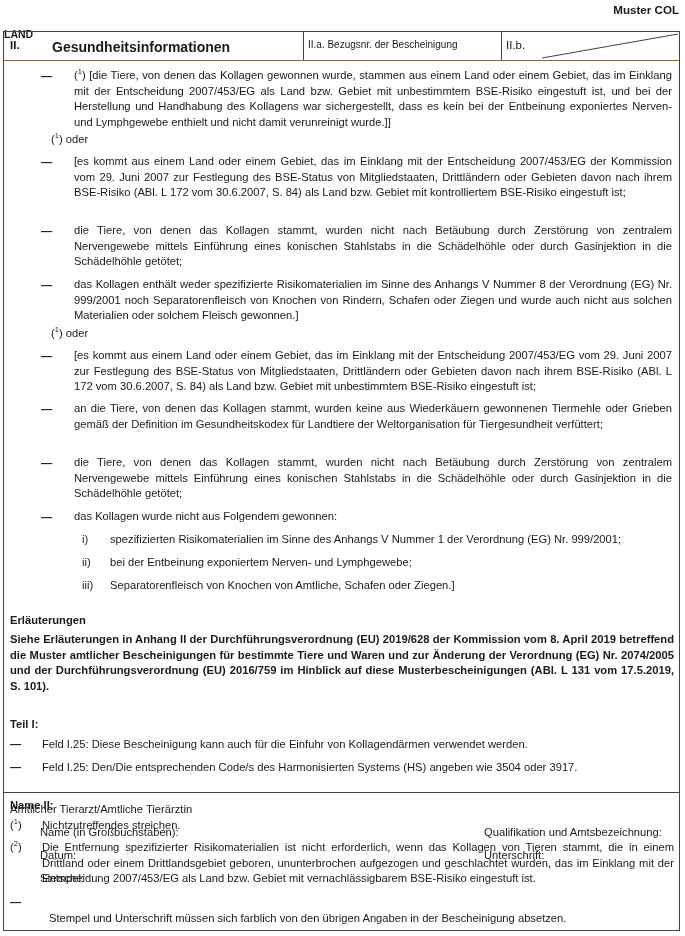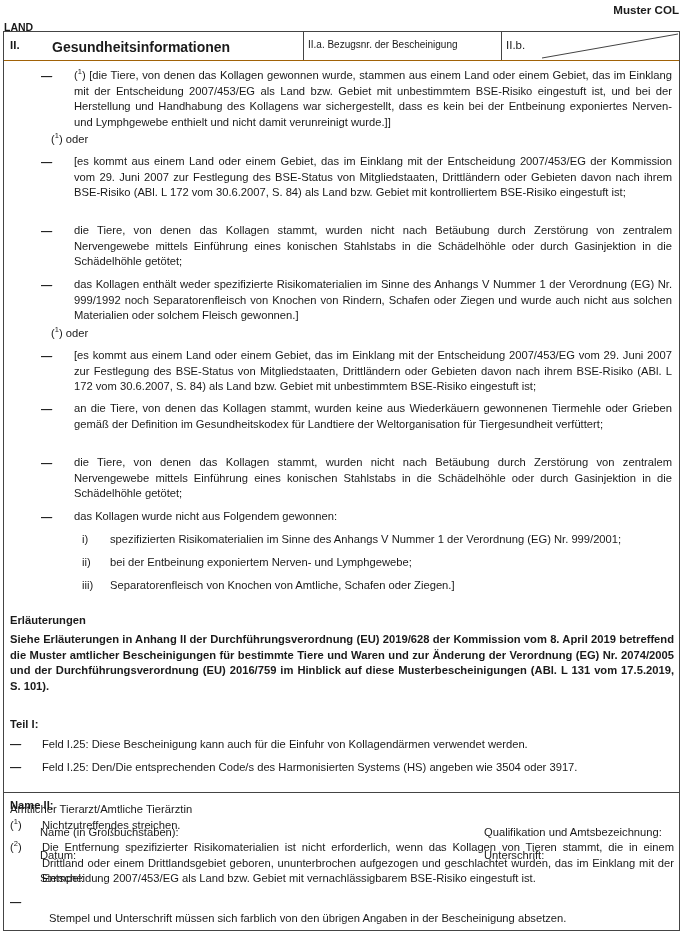--- a/index.html
+++ b/index.html
@@ -6,7 +6,7 @@
   body { width:685px; height:936px; position:relative; overflow:hidden;
          font-family:"Liberation Sans", sans-serif; color:#1a1a1a; font-size:11.2px; }
   .top-right { position:absolute; right:6px; top:3px; font-weight:bold; font-size:11.6px; line-height:14px; }
-  .land { position:absolute; left:4px; top:21px; font-weight:bold; font-size:10.5px; }
+  .land { position:absolute; left:4px; top:28px; font-weight:bold; font-size:10.5px; }
   .frame { position:absolute; left:3px; top:31px; width:677px; height:900px; border:1px solid #444; box-sizing:border-box; }
   .hdr { position:absolute; left:0; top:0; width:100%; height:28px; border-bottom:1px solid #a16207; }
   .hdr .c1 { position:absolute; left:6px; top:7px; font-weight:bold; font-size:11.5px; }

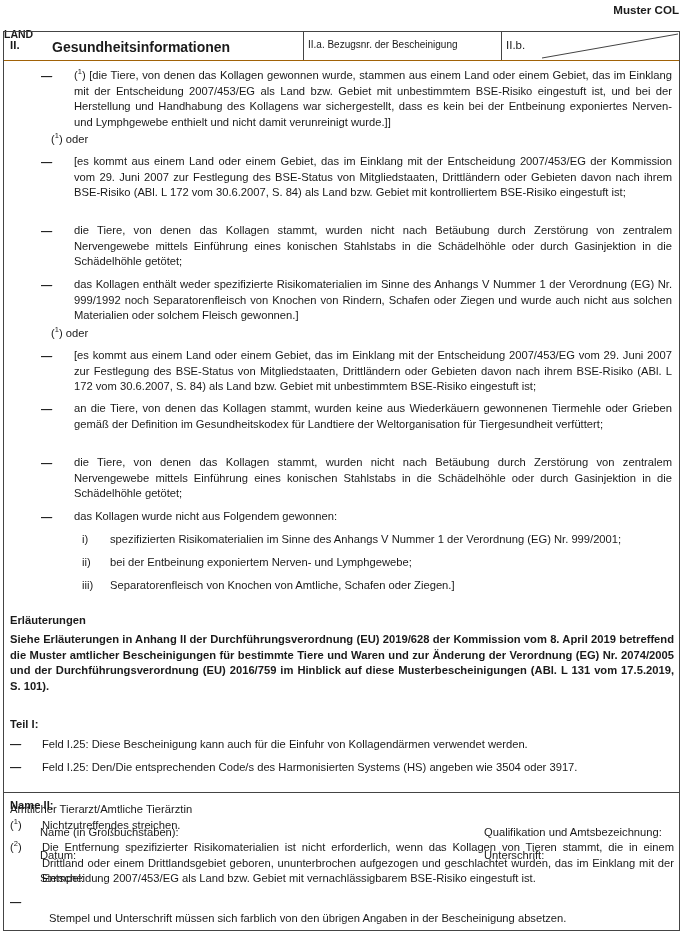--- a/index.html
+++ b/index.html
@@ -56,7 +56,7 @@
     <span class="dash" style="left:37px; top:165px;">—</span>
     <div class="p" style="left:70px; top:163px; width:598px;">die Tiere, von denen das Kollagen stammt, wurden nicht nach Betäubung durch Zerstörung von zentralem Nervengewebe mittels Einführung eines konischen Stahlstabs in die Schädelhöhle oder durch Gasinjektion in die Schädelhöhle getötet;</div>
     <span class="dash" style="left:37px; top:219px;">—</span>
-    <div class="p" style="left:70px; top:217px; width:598px;">das Kollagen enthält weder spezifizierte Risikomaterialien im Sinne des Anhangs V Nummer 1 der Verordnung (EG) Nr. 999/1992 noch Separatorenfleisch von Knochen von Rindern, Schafen oder Ziegen und wurde auch nicht aus solchen Materialien oder solchem Fleisch gewonnen.]</div>
+    <div class="p" style="left:70px; top:217px; width:598px;">das Kollagen enthält weder spezifizierte Risikomaterialien im Sinne des Anhangs V Nummer 8 der Verordnung (EG) Nr. 999/2001 noch Separatorenfleisch von Knochen von Rindern, Schafen oder Ziegen und wurde auch nicht aus solchen Materialien oder solchem Fleisch gewonnen.]</div>
 
     <div class="p" style="left:47px; top:266px;">(<span class="sup">1</span>) <span>oder</span></div>
 

